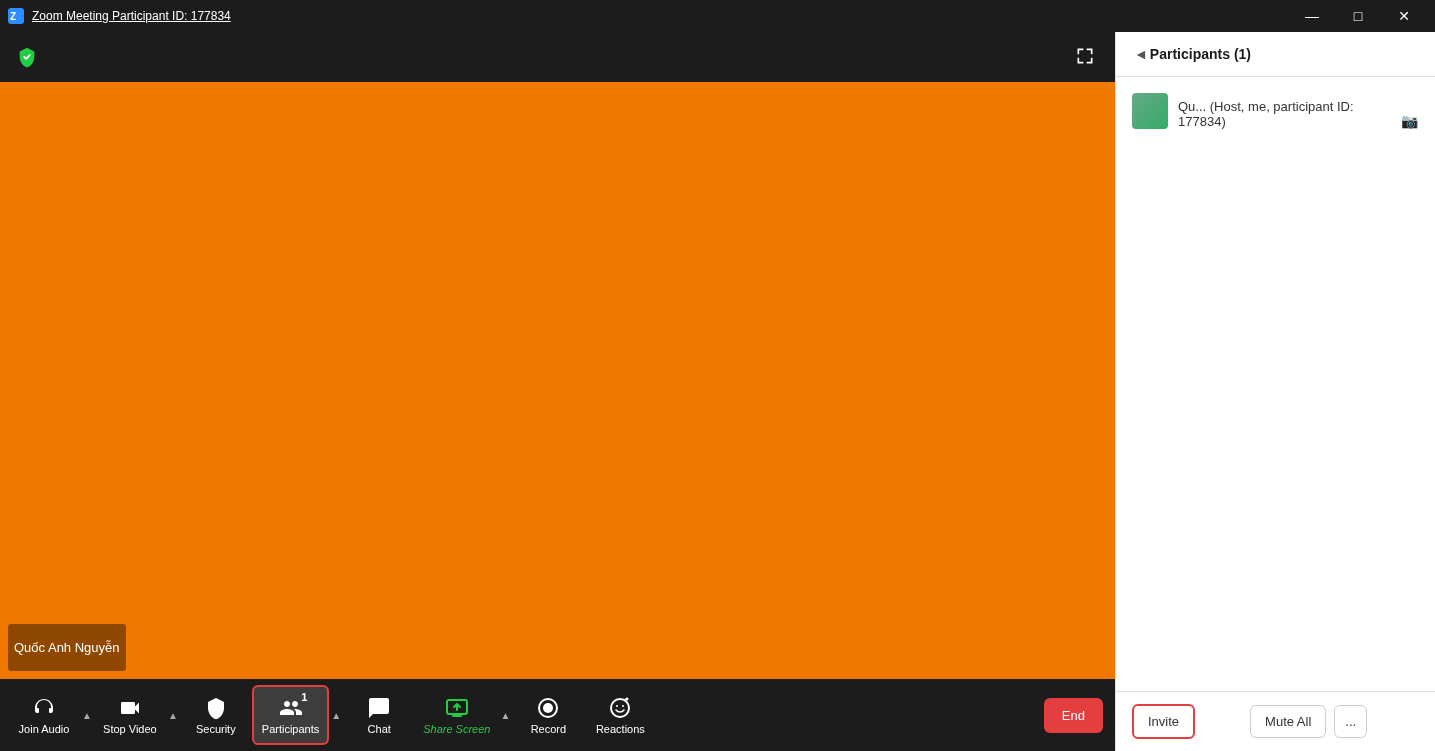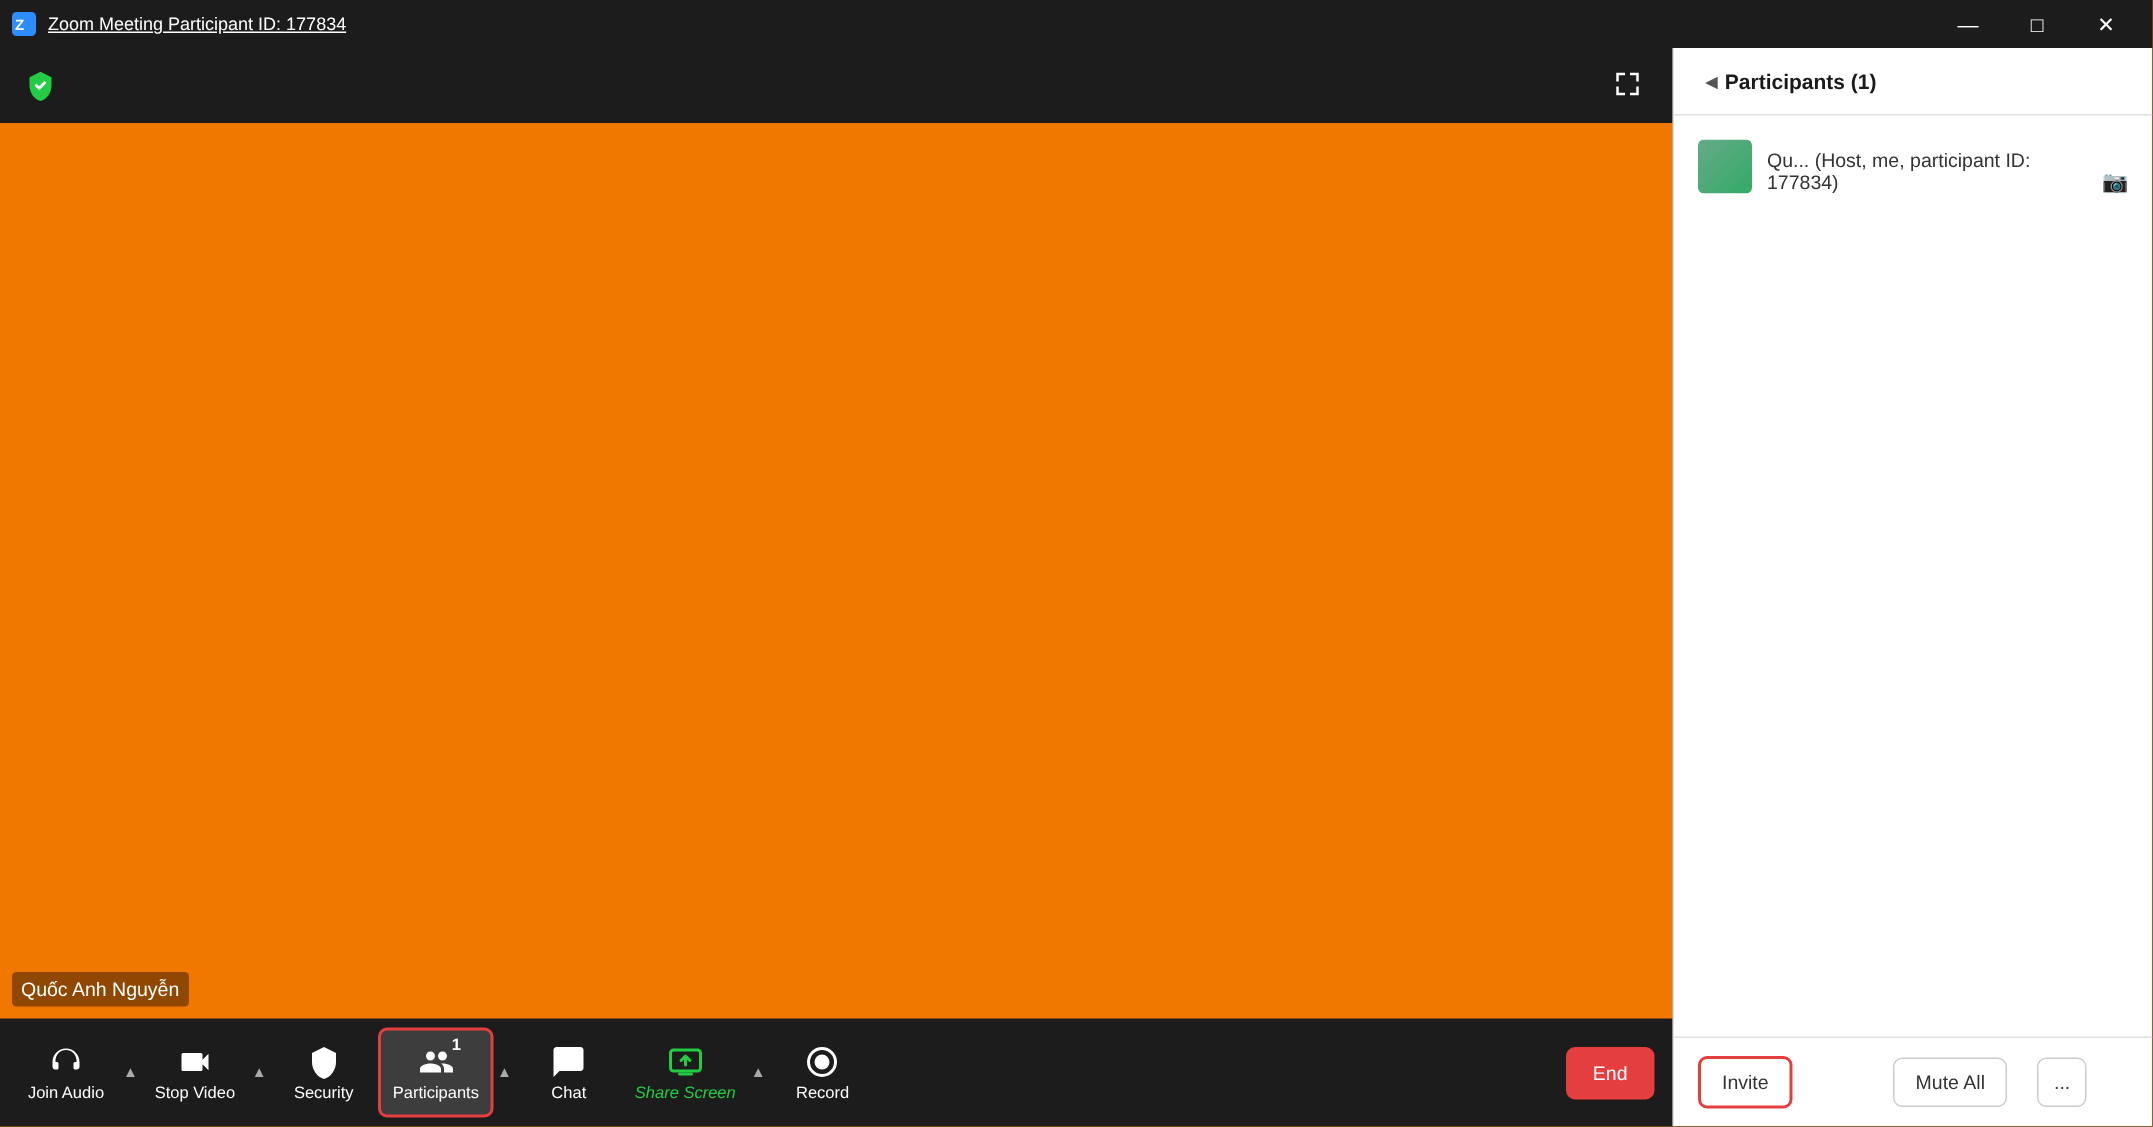--- a/index.html
+++ b/index.html
@@ -111,7 +111,7 @@
       color: white;
       font-size: 13px;
       background: rgba(0,0,0,0.4);
-      padding: 4px 6px;
+      padding: 16px 6px;
       border-radius: 3px;
     }
 

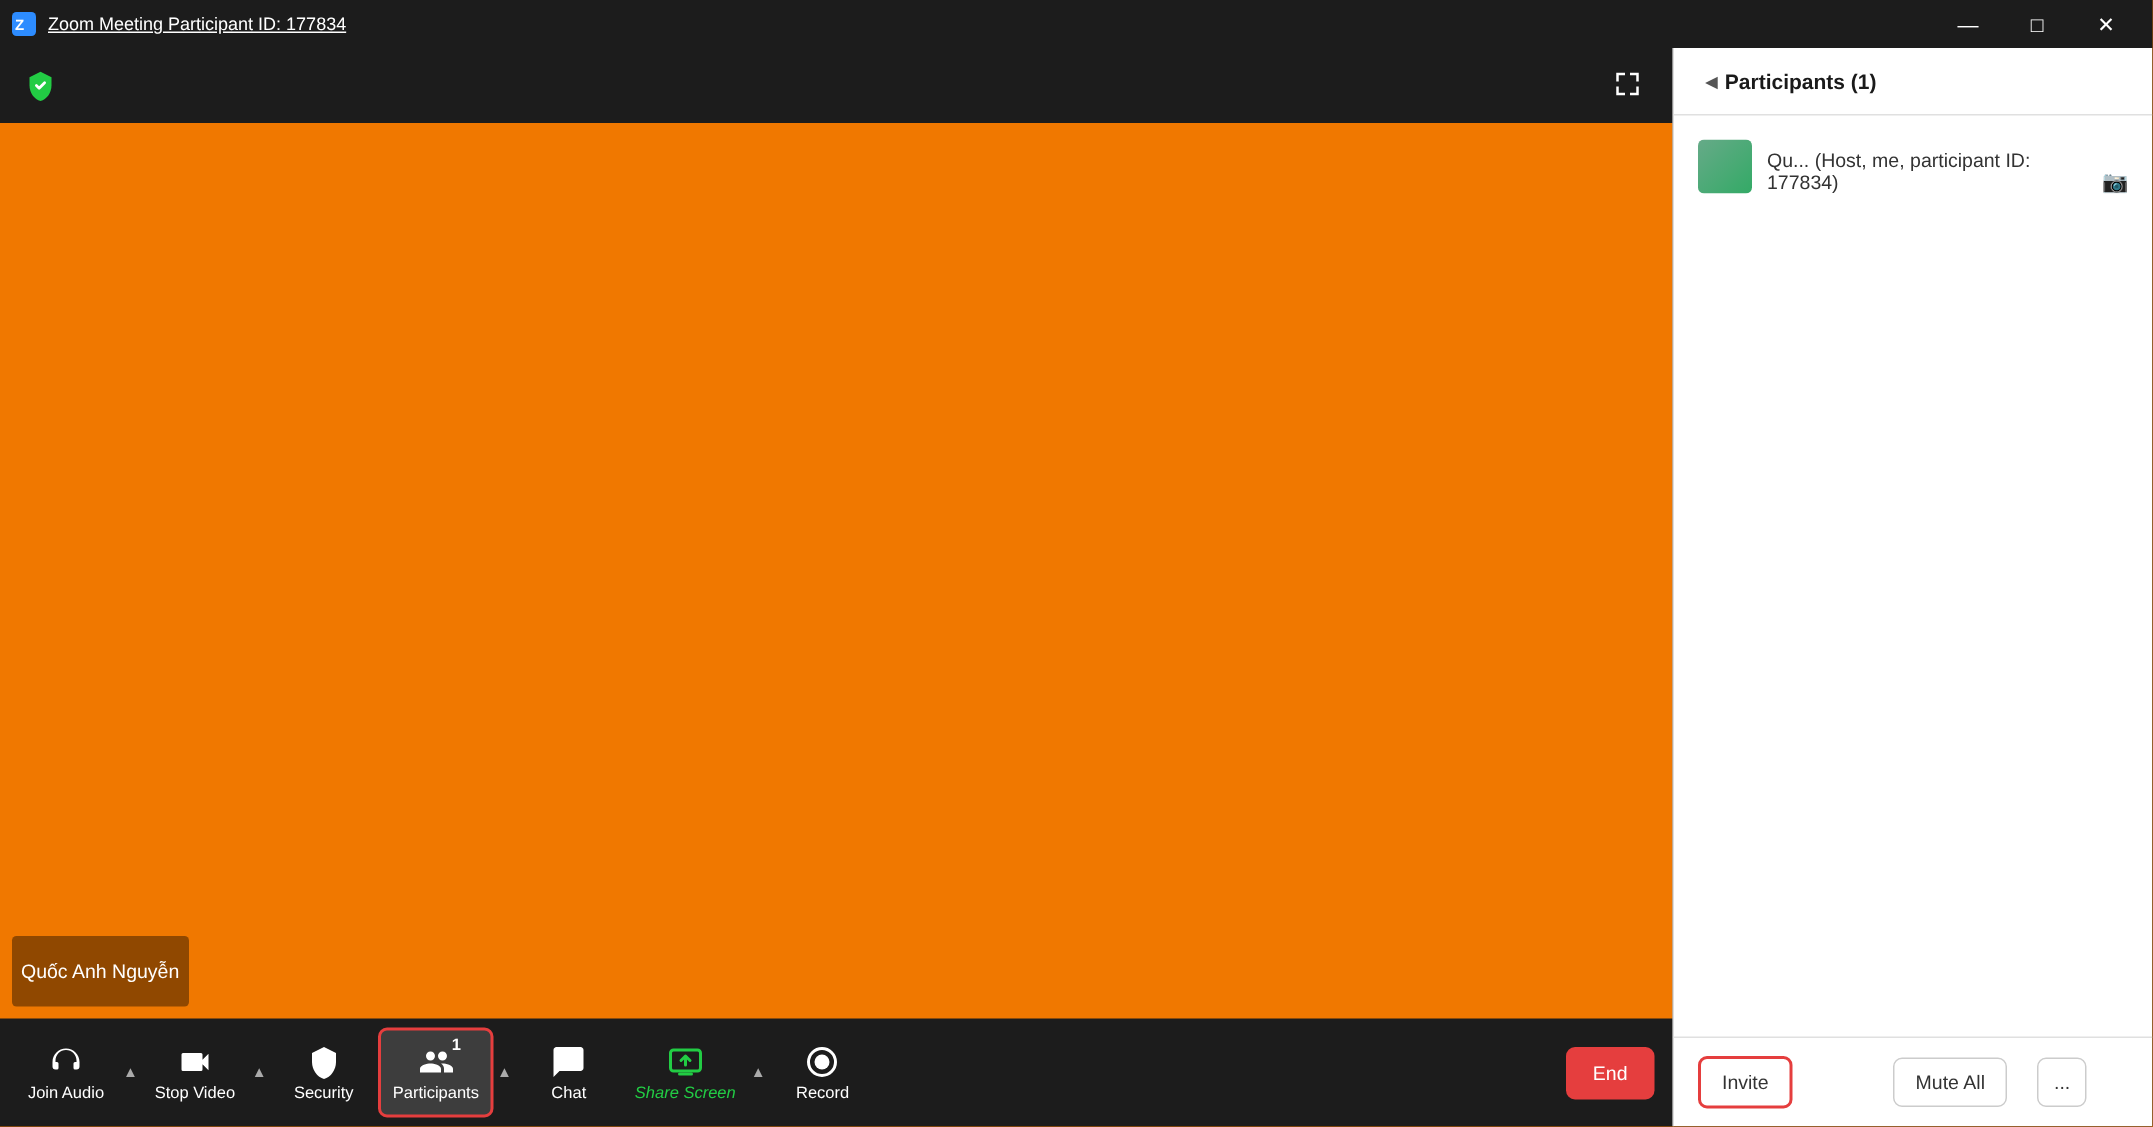--- a/index.html
+++ b/index.html
@@ -404,6 +404,17 @@
         <span class="btn-label">Record</span>
       </button>
 
+      <button class="toolbar-btn">
+        <svg class="icon-svg" viewBox="0 0 24 24">
+          <circle cx="12" cy="12" r="9" stroke="white" stroke-width="2" fill="none"></circle>
+          <circle cx="9" cy="10" r="1" fill="white"></circle>
+          <circle cx="15" cy="10" r="1" fill="white"></circle>
+          <path d="M8 14s1.5 2 4 2 4-2 4-2" stroke="white" stroke-width="1.5" fill="none" stroke-linecap="round"></path>
+          <path d="M17 4l1.5-1.5" stroke="white" stroke-width="1.5" stroke-linecap="round"></path>
+          <circle cx="19" cy="3" r="1.5" fill="white"></circle>
+        </svg>
+        <span class="btn-label">Reactions</span>
+      </button>
 
       <div class="end-area">
         <button class="end-btn">End</button>

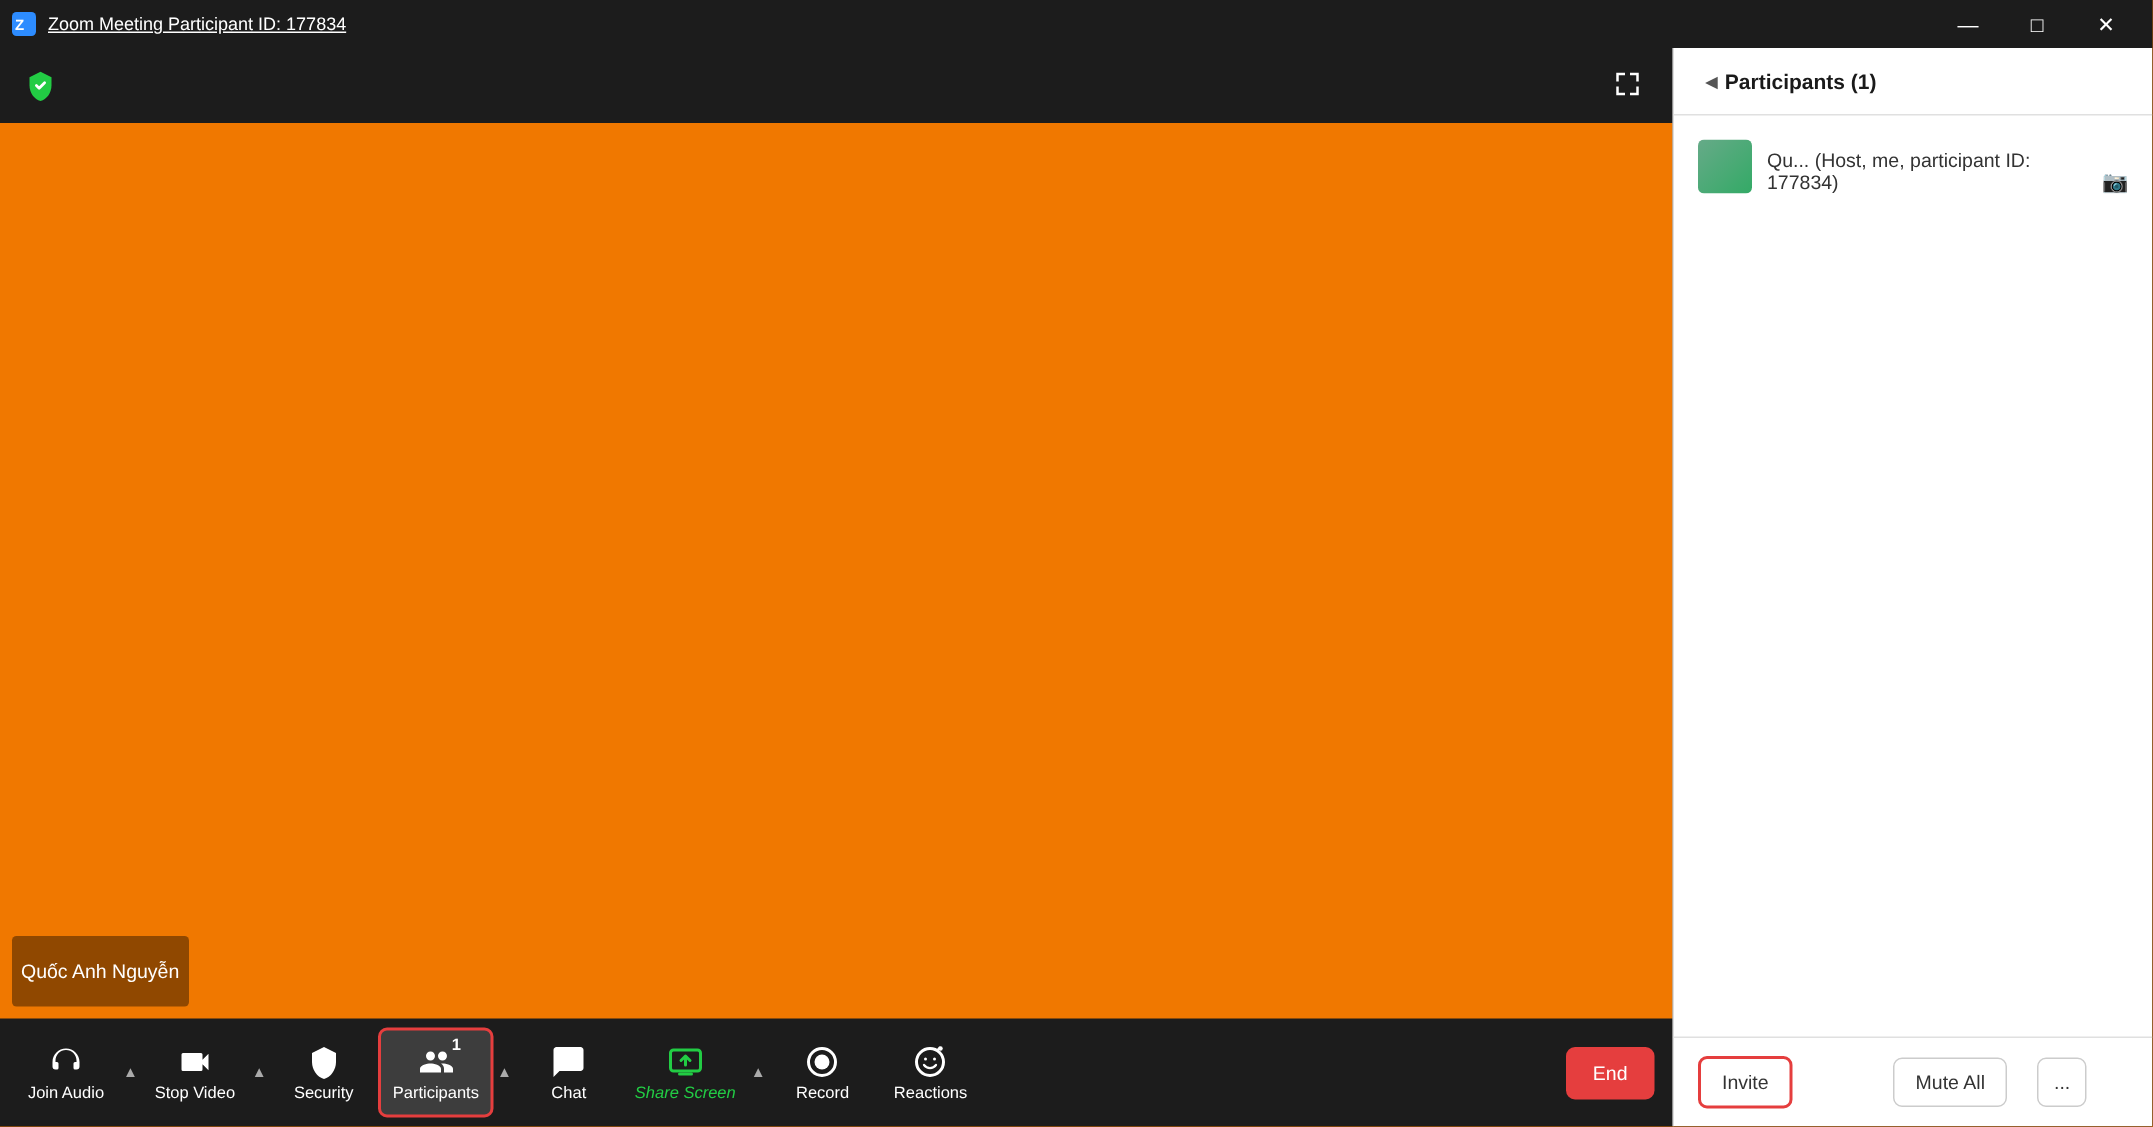--- a/index.html
+++ b/index.html
@@ -257,7 +257,7 @@
       padding: 12px 16px;
       display: flex;
       align-items: center;
-      gap: 20px;
+      gap: 8px;
       border-top: 1px solid #e0e0e0;
     }
     .invite-btn {

